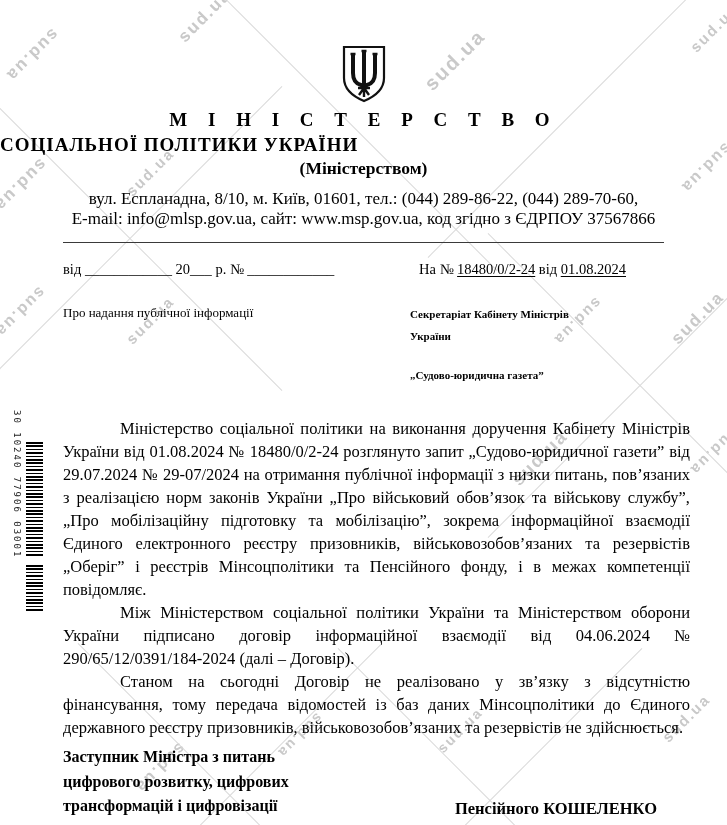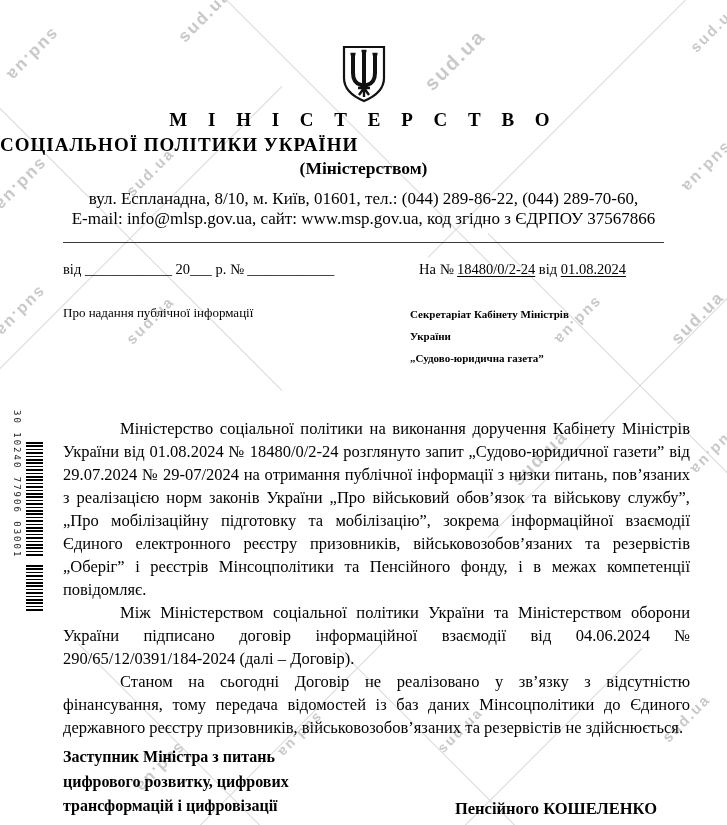--- a/index.html
+++ b/index.html
@@ -40,7 +40,7 @@
   .sub-row{position:relative;margin-top:24px;height:112px;}
   .subject{position:absolute;left:63px;top:2px;font-size:13px;}
   .addressee{position:absolute;left:410px;top:0;font-size:11px;font-weight:bold;line-height:22px;}
-  .gazette{}
+  .gazette{margin-top:17px;}
   
   .body-text{margin:2px 37px 0 63px;font-size:16.5px;line-height:23px;text-align:justify;}
   .body-text p{margin:0;text-indent:57px;}

